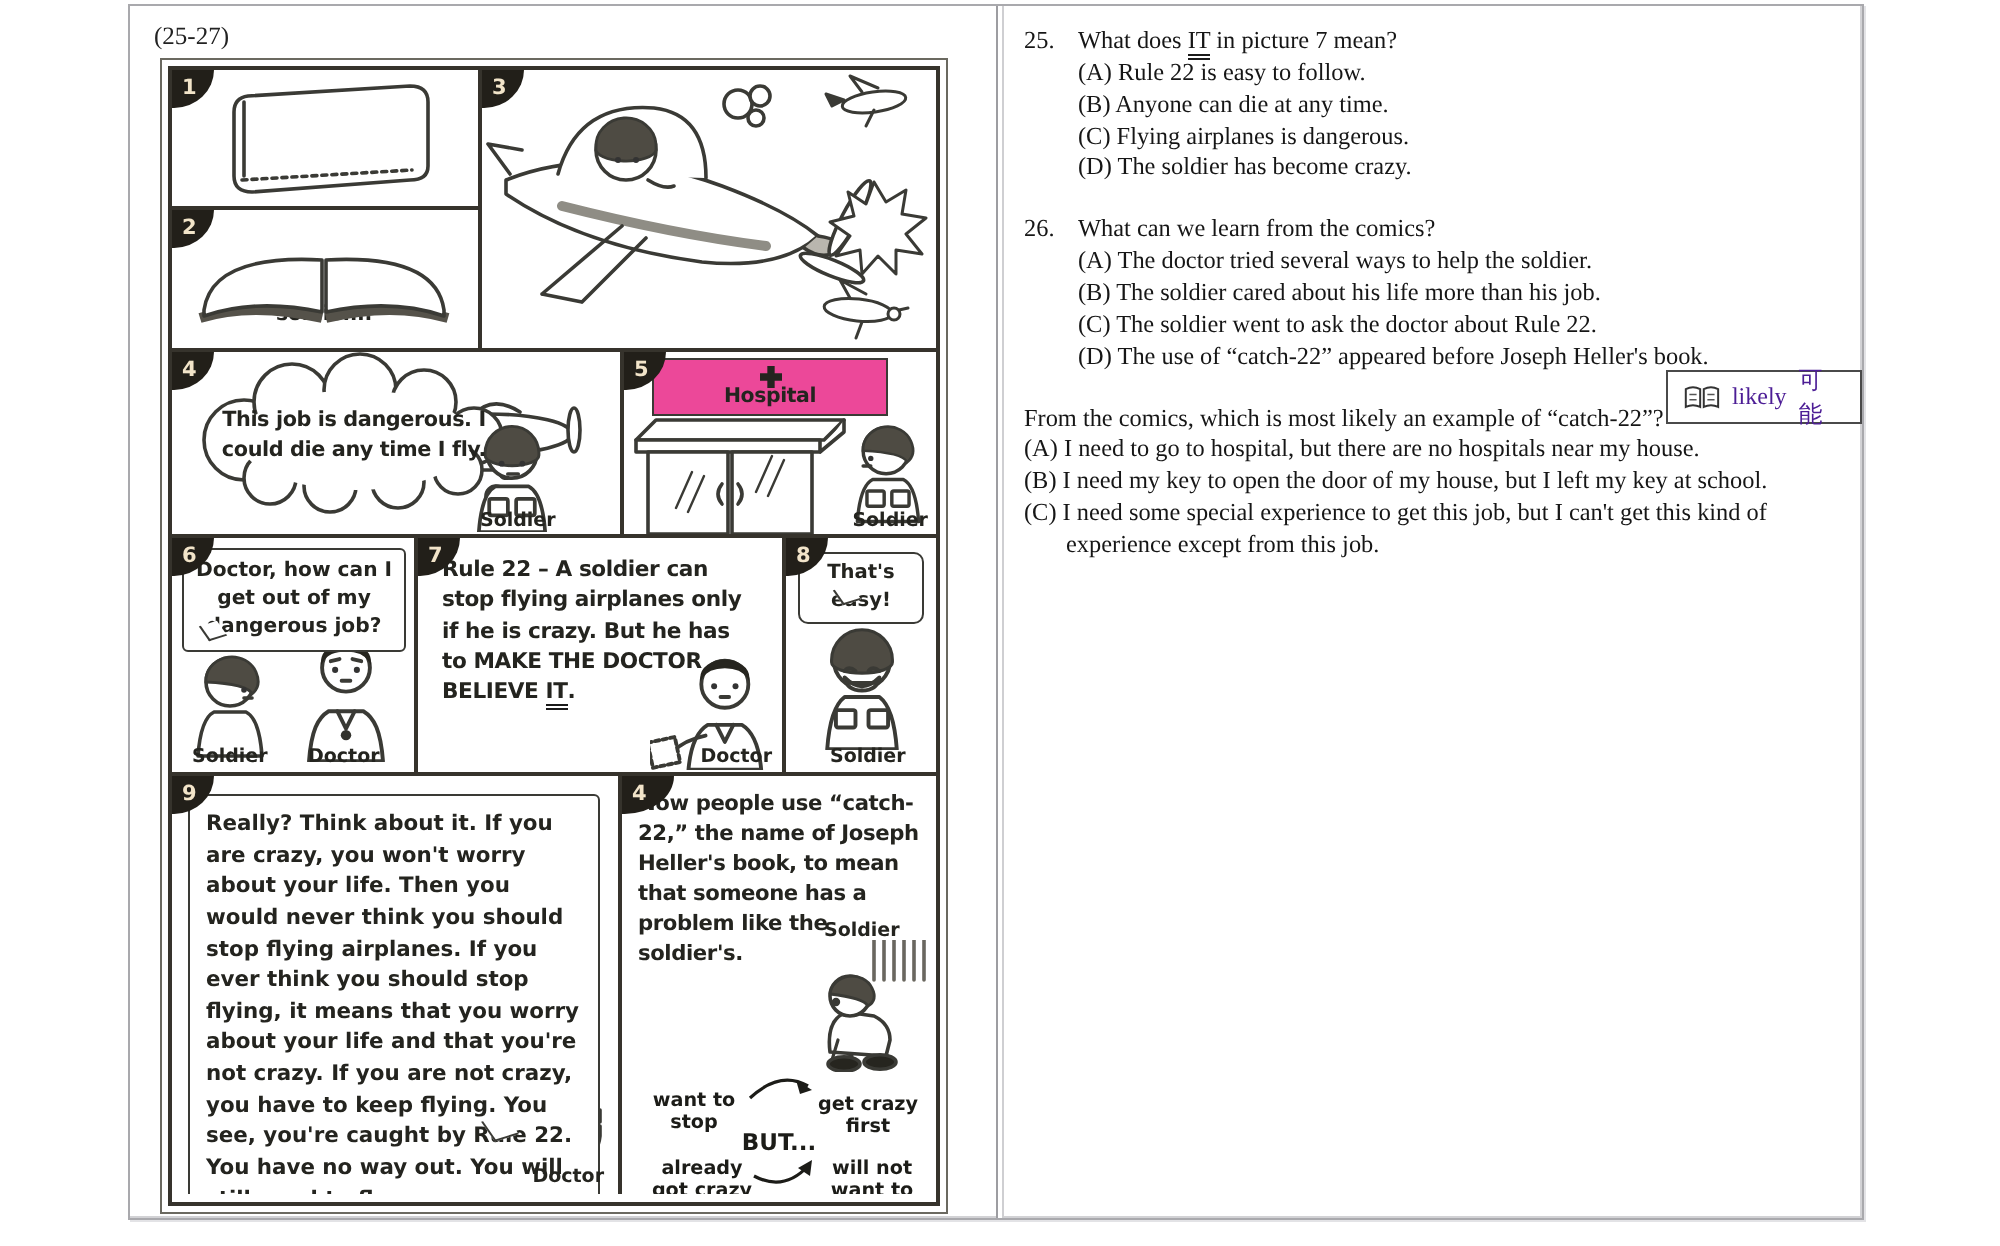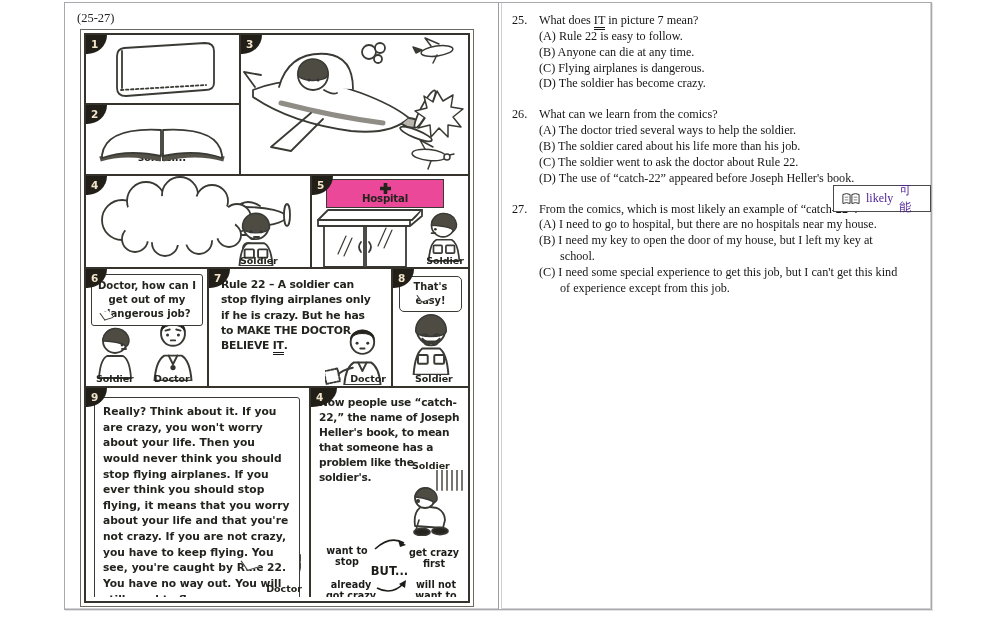--- a/index.html
+++ b/index.html
@@ -149,6 +149,7 @@
                   <circle class="fw" cx="170" cy="79" r="3.2"></circle>
        </g>
       </svg>
+      <div class="ctext" style="position:absolute;left:22px;top:27px;width:138px;text-align:center;font-size:10.4px;z-index:4;">This job is dangerous. I could die any time I fly.</div>
       <svg class="fig" style="left:146px;top:32px;" width="48" height="58" viewBox="0 0 46 56">
         <path class="ln fw" d="M7,56 C8,42 11,36 15,34 L31,34 C35,36 38,42 39,56 Z"></path>
         <rect class="ln" x="12" y="40" width="9" height="8" rx="1" stroke-width="1.2"></rect>

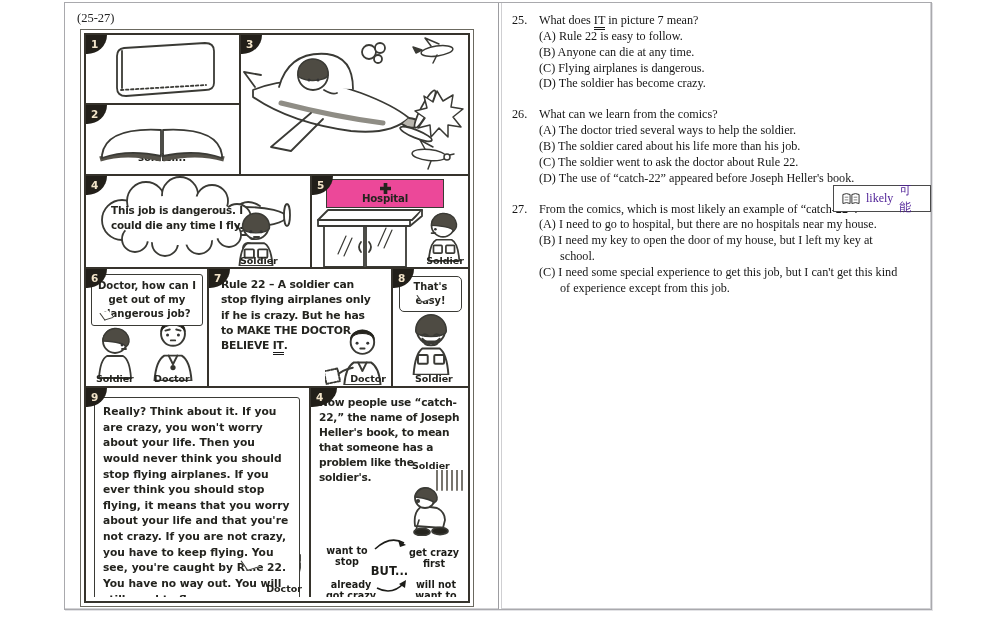--- a/index.html
+++ b/index.html
@@ -337,7 +337,6 @@
    </div>
 
    <div class="q">
-    <div class="qnum">27.</div>
     <div class="qbody">
       <div style="width:330px;">From the comics, which is most likely an example of “catch-22”?</div>
       <div class="opt">(A) I need to go to hospital, but there are no hospitals near my house.</div>

